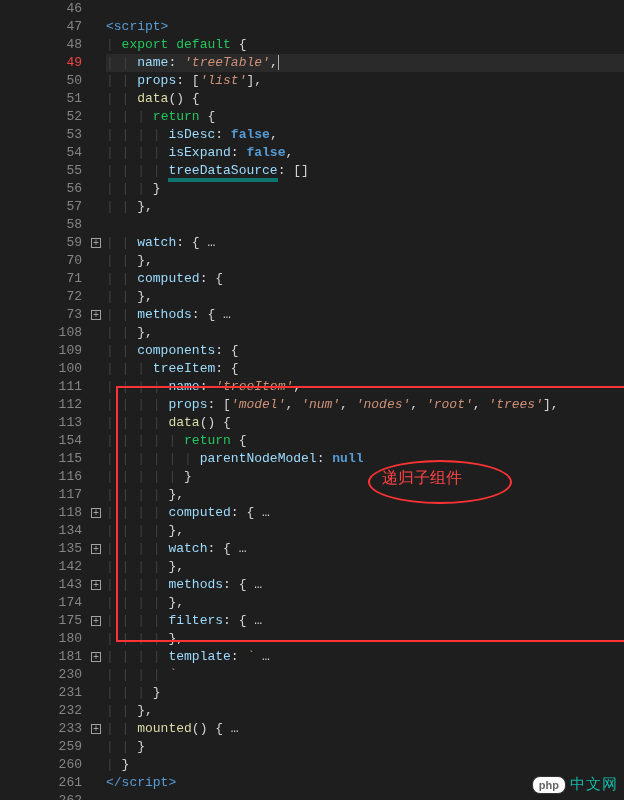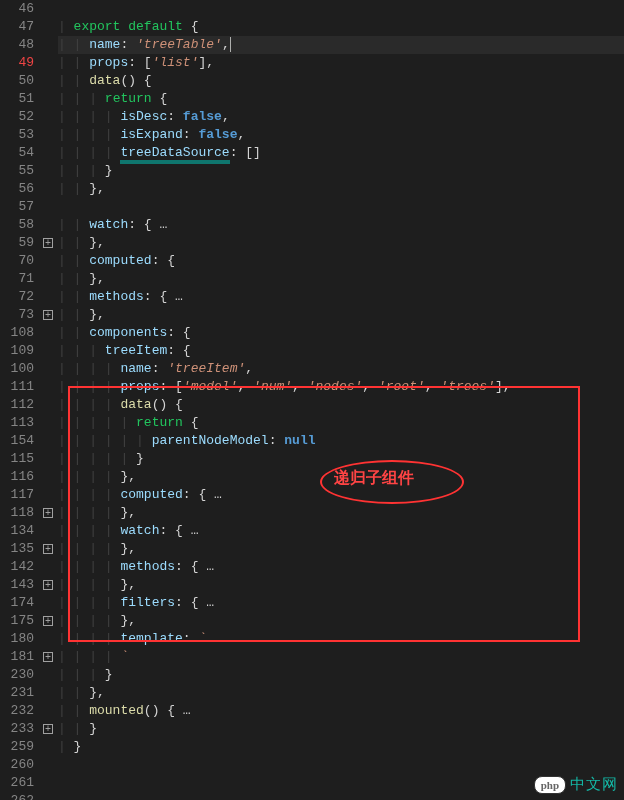--- a/index.html
+++ b/index.html
@@ -18,6 +18,7 @@
     display: flex;
     height: 100%;
     position: relative;
+    margin-left: 48px;
   }
   .gutter {
     width: 40px;

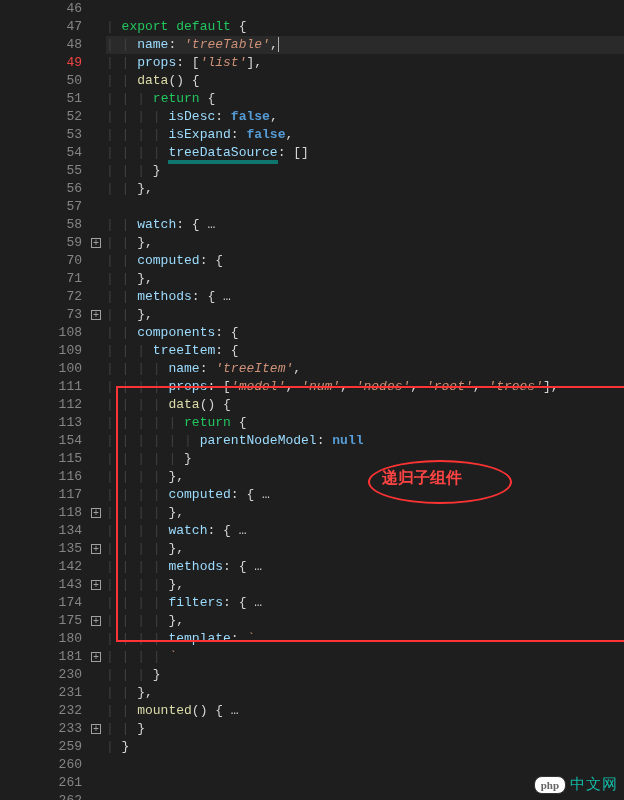--- a/index.html
+++ b/index.html
@@ -238,6 +238,7 @@
     </div>
   <div class="code" id="code">
       <div class="row"></div>
+      <div class="row"><span class="tag">&lt;script&gt;</span></div>
       <div class="row"><span class="guide">| </span><span class="kw">export</span><span class="punc"> </span><span class="kw">default</span><span class="punc"> {</span></div>
       <div class="row hl-line"><span class="guide">| </span><span class="guide">| </span><span class="prop">name</span><span class="punc">: </span><span class="str">'treeTable'</span><span class="punc">,</span><span class="cursor"></span></div>
       <div class="row"><span class="guide">| </span><span class="guide">| </span><span class="prop">props</span><span class="punc">: [</span><span class="str">'list'</span><span class="punc">],</span></div>

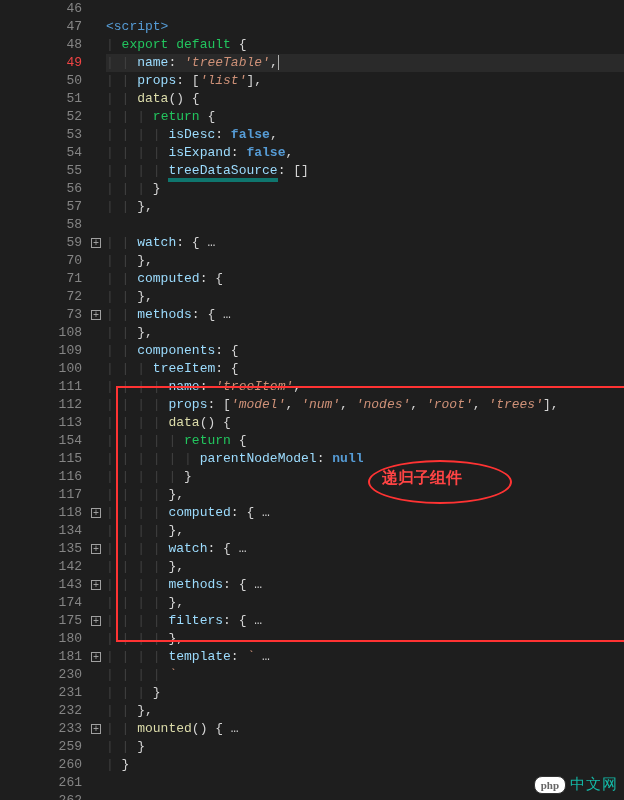--- a/index.html
+++ b/index.html
@@ -112,7 +112,6 @@
     font-size: 16px;
     font-family: "Microsoft YaHei", sans-serif;
     pointer-events: none;
-    font-weight: bold;
   }
   .watermark {
     position: absolute;

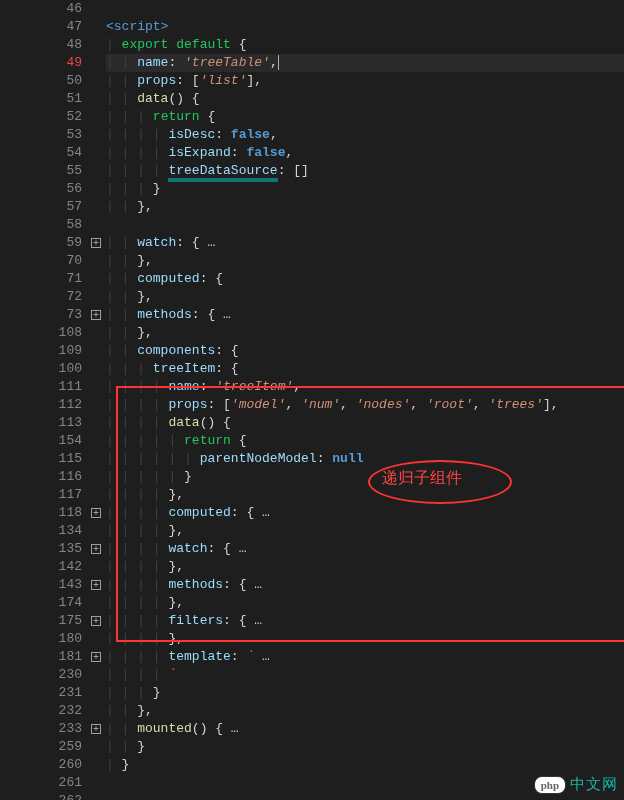--- a/index.html
+++ b/index.html
@@ -279,6 +279,7 @@
       <div class="row"><span class="guide">| </span><span class="guide">| </span><span class="fn">mounted</span><span class="punc">() {</span><span class="ellip"> …</span></div>
       <div class="row"><span class="guide">| </span><span class="guide">| </span><span class="punc">}</span></div>
       <div class="row"><span class="guide">| </span><span class="punc">}</span></div>
+      <div class="row"><span class="tag">&lt;/</span><span class="tag">script&gt;</span></div>
       <div class="row"></div>
     </div>
 

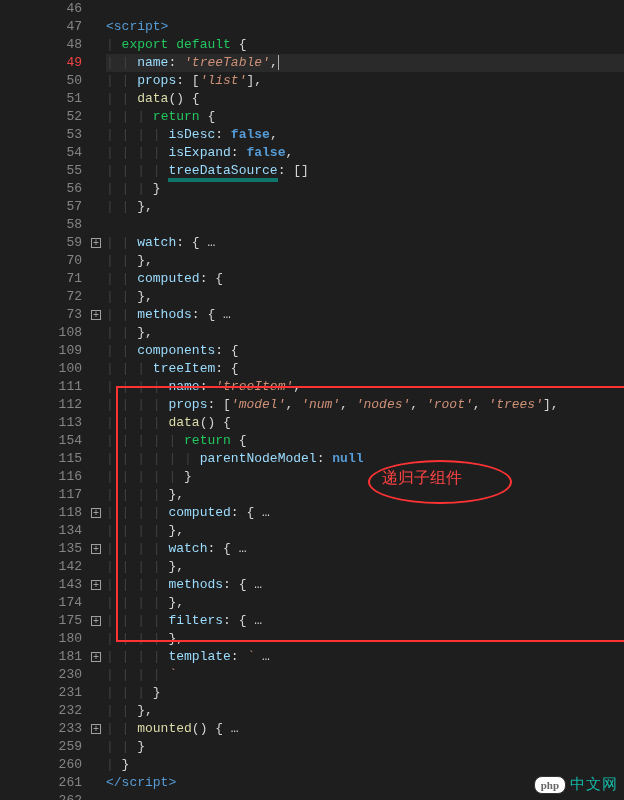--- a/index.html
+++ b/index.html
@@ -119,7 +119,7 @@
     bottom: 6px;
     display: flex;
     align-items: center;
-    font-family: Liberation Serif, serif;
+    font-family: Liberation Sans, sans-serif;
   }
   .wm-badge {
     background: #fff;

